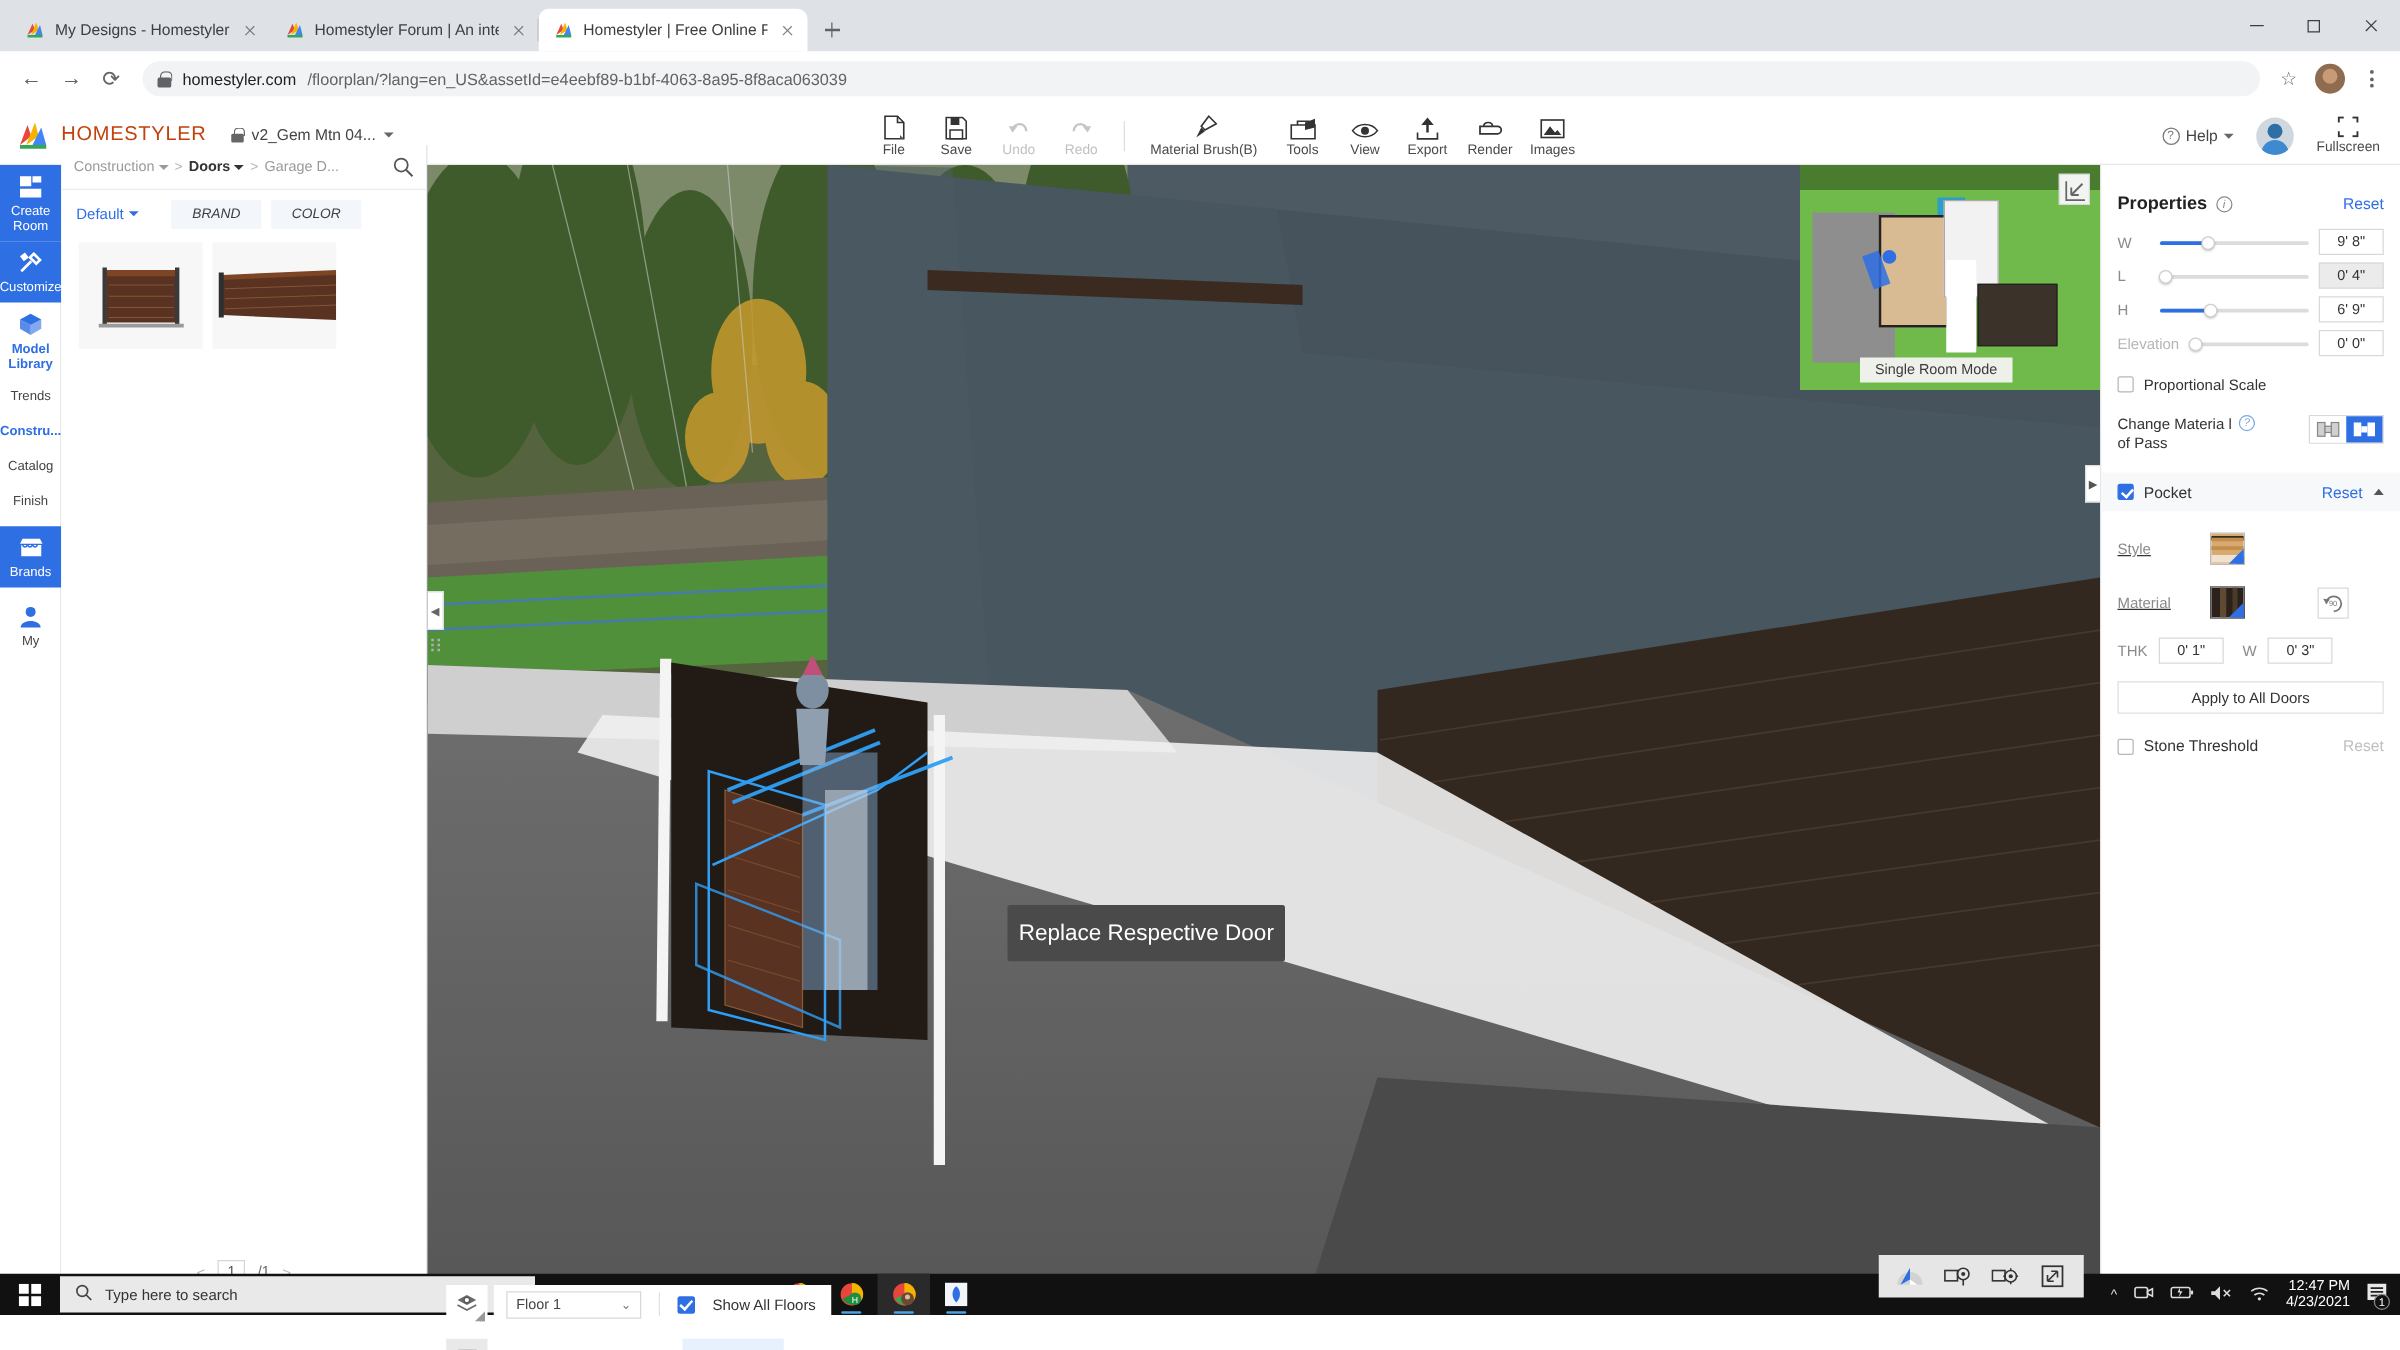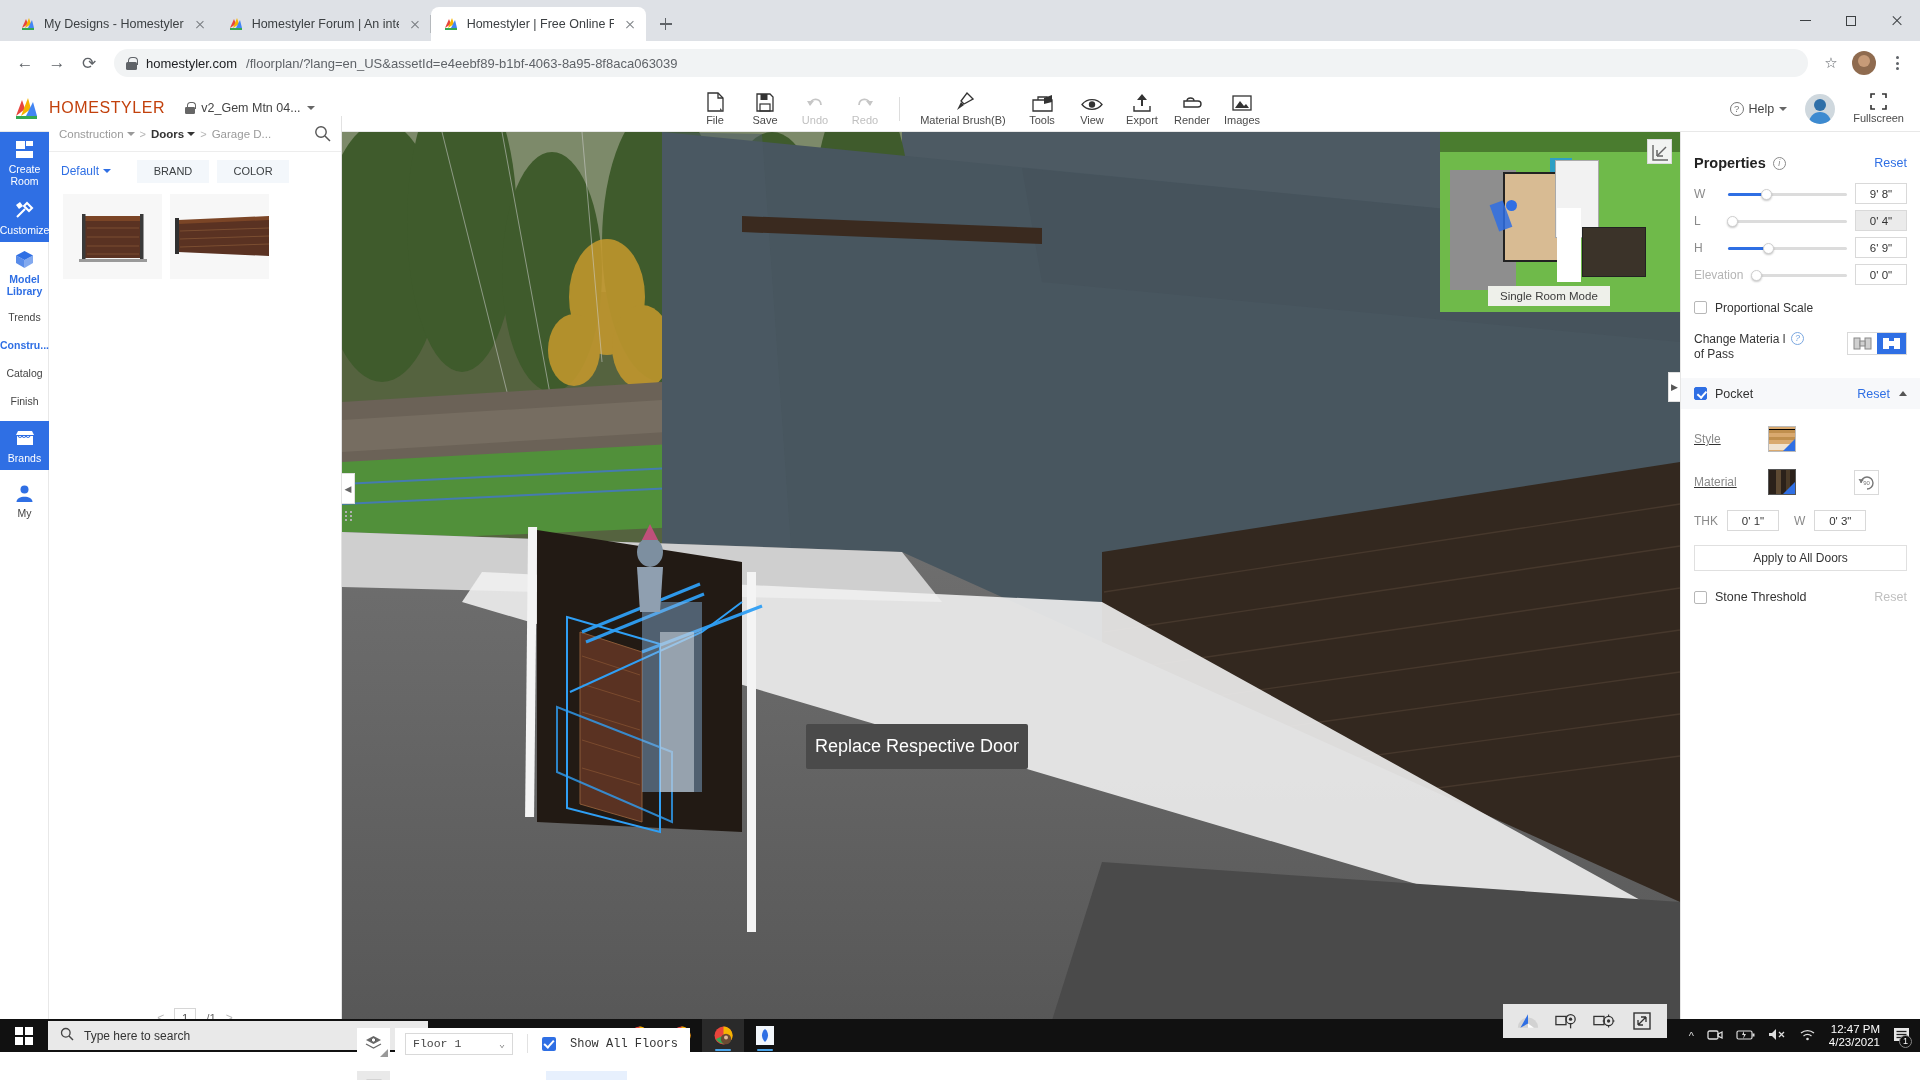--- a/index.html
+++ b/index.html
@@ -111,7 +111,7 @@
   .filters{ height:38px; display:flex; align-items:center; gap:0; padding:0 12px;}
   .filter-default{ font-size:12px; color:#2f6fe4; display:flex;align-items:center;gap:4px; margin-right:26px;}
   .filter-default .caret-dn{ border-top-color:#2f6fe4;}
-  .fbtn{ width:72px; height:23px; background:#f3f7fb; color:#3c4043; font-size:11px; display:flex;align-items:center;justify-content:center;}
+  .fbtn{ width:72px; height:23px; background:#f3f7fb; color:#3c4043; font-size:11px; display:flex;align-items:center;justify-content:center;font-style:italic;}
   .fbtn + .fbtn{ margin-left:8px;}
   .thumbs{ display:flex; gap:8px; padding:4px 10px 0 14px;}
   .thumb{ width:99px;height:85px; background:#f7f7f7; position:relative; overflow:hidden;}

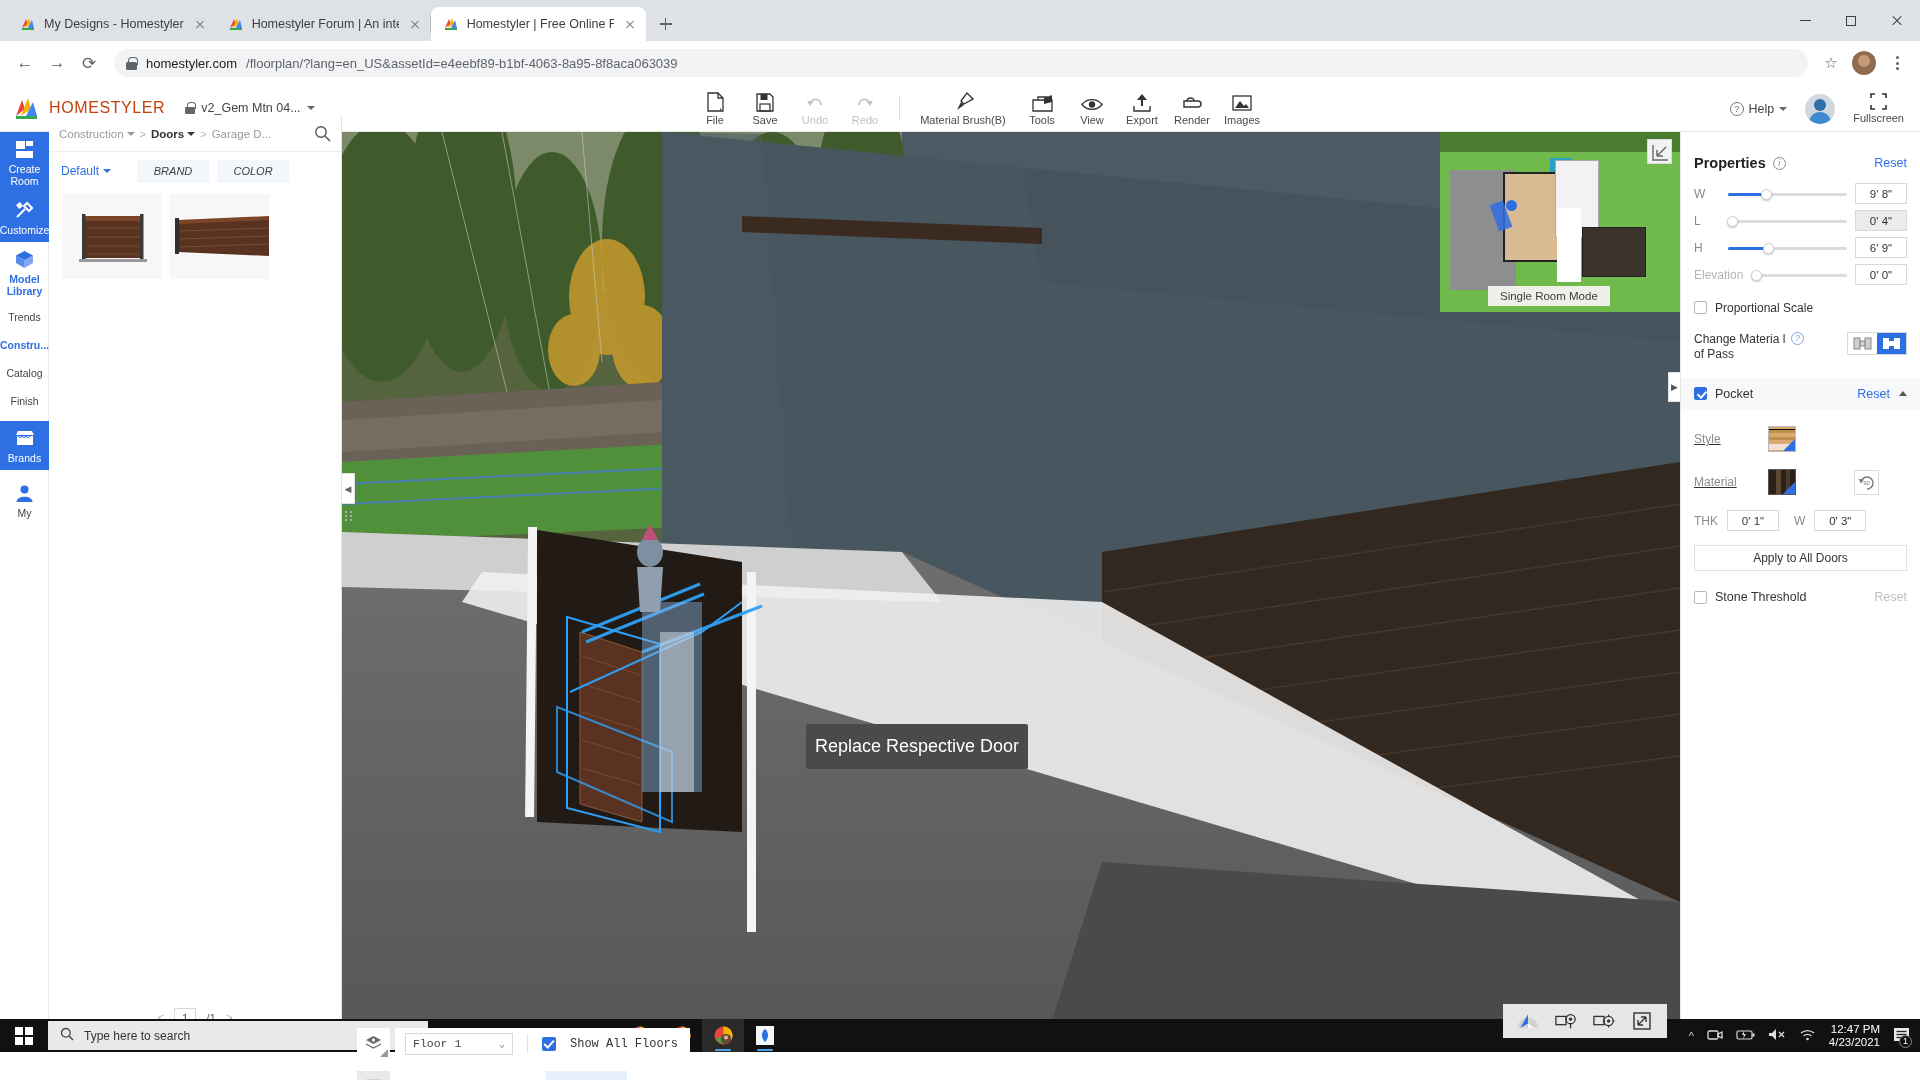--- a/index.html
+++ b/index.html
@@ -150,7 +150,7 @@
   .tip{ position:absolute; left:806px; top:639px; background:#4a4a4a; color:#fff; font-size:18px; padding:12px 9px; border-radius:2px; white-space:nowrap; z-index:8;}
 
   
-  .fl-row1{ position:absolute; left:357px; top:943px; display:flex; align-items:center; gap:5px; z-index:7;font-family:Liberation Mono, monospace;}
+  .fl-row1{ position:absolute; left:357px; top:943px; display:flex; align-items:center; gap:5px; z-index:7;}
   .fl-icon-btn{ width:33px;height:31px; background:#fff; display:flex;align-items:center;justify-content:center; position:relative;}
   .fl-icon-btn::after{content:"";position:absolute;right:2px;bottom:2px;border-left:4px solid transparent;border-top:4px solid transparent;border-right:4px solid #999;border-bottom:4px solid #999;}
   .fl-group{ height:31px; background:#fff; display:flex; align-items:center; padding:0 12px 0 10px; gap:14px;}

